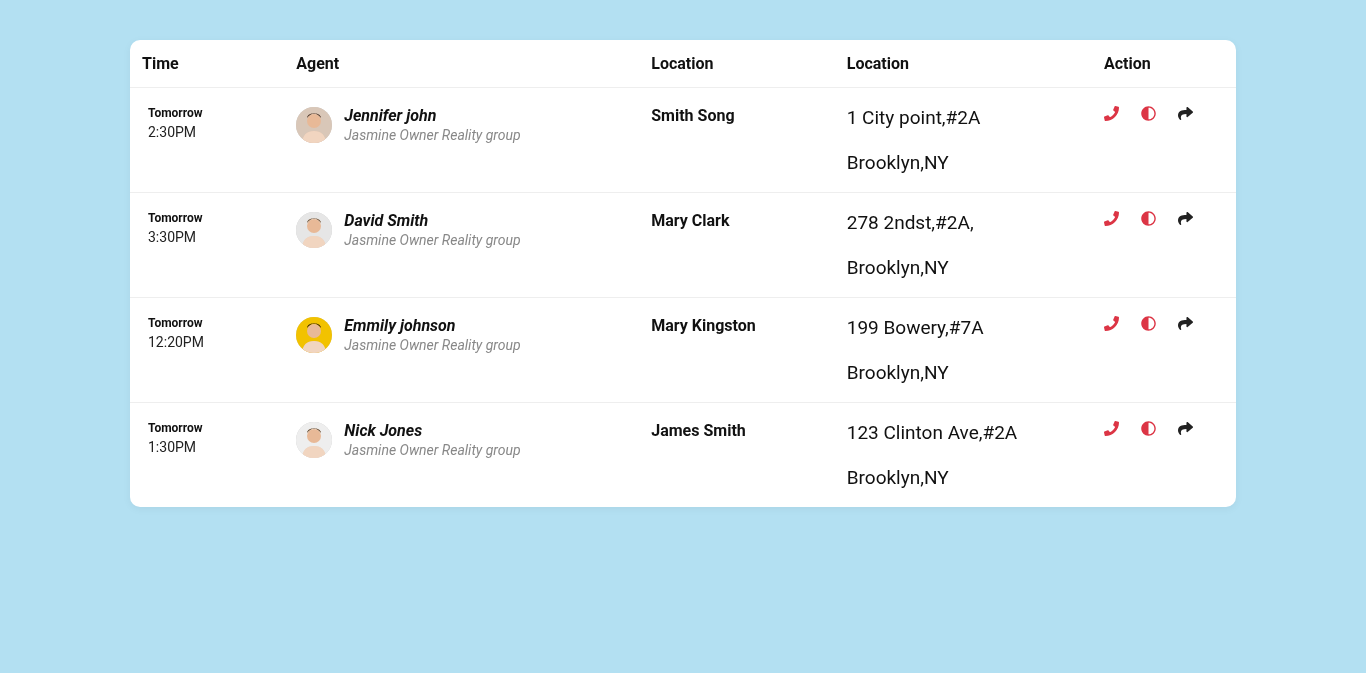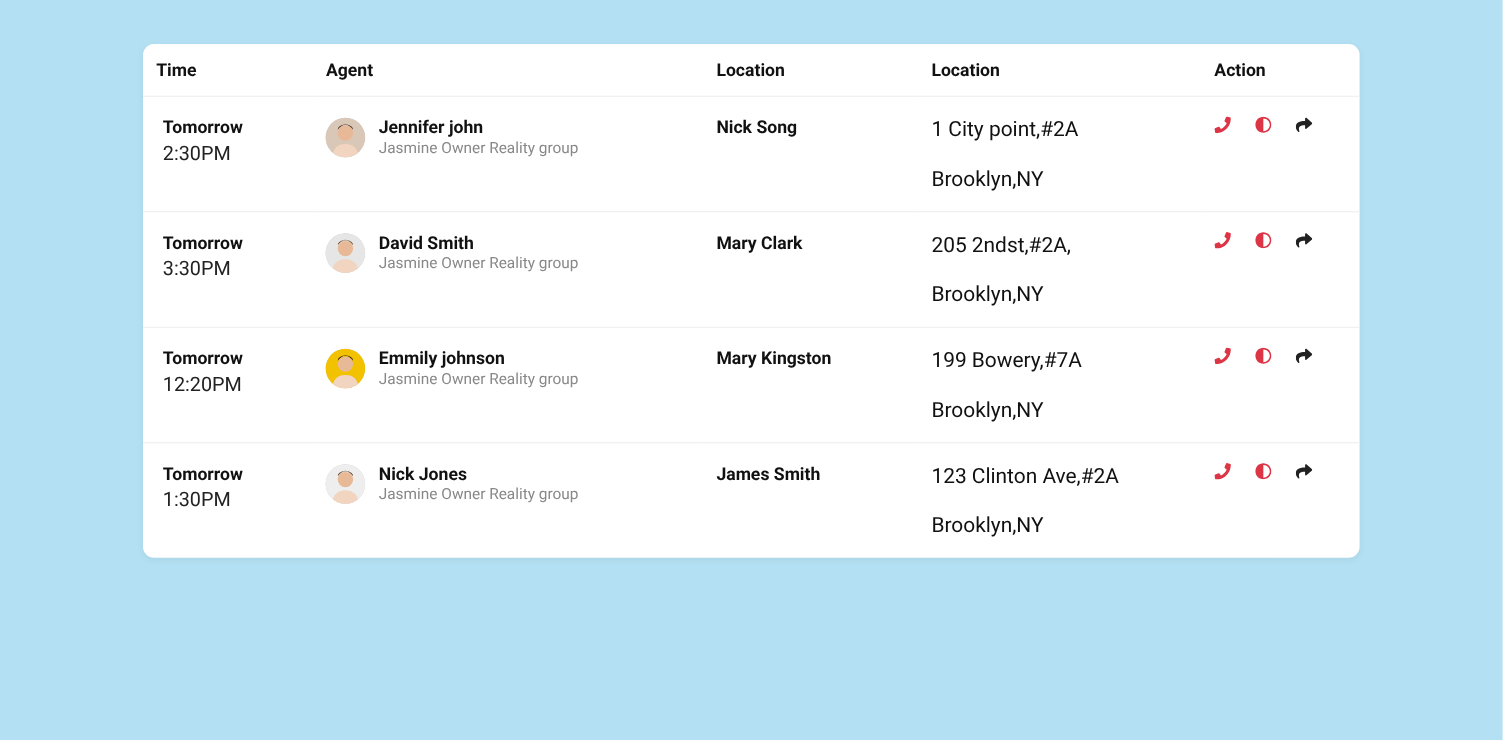--- a/index.html
+++ b/index.html
@@ -40,7 +40,7 @@
   tbody tr:last-child td { border-bottom: none; }
   tbody td:first-child { padding-left: 18px; }
   tbody td:last-child { padding-right: 18px; }
-  .time-day { font-weight: 700; font-size: 16px; }
+  .time-day { font-weight: 700; font-size: 12px; }
   .time-hour { font-size: 18px; color: #222; margin-top: 4px; }
   .agent-cell { display: flex; align-items: flex-end; gap: 12px; }
   .avatar {

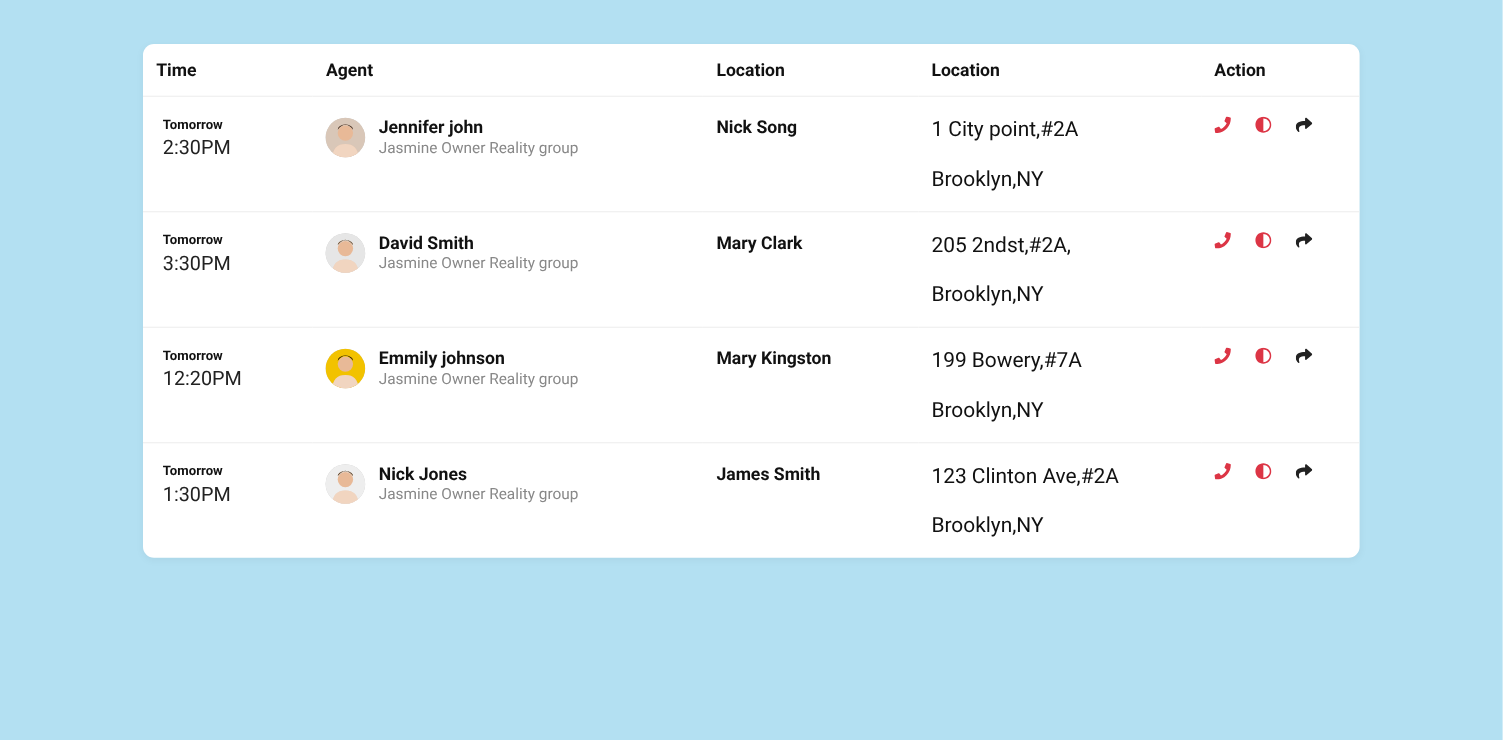--- a/index.html
+++ b/index.html
@@ -42,7 +42,7 @@
   tbody td:last-child { padding-right: 18px; }
   .time-day { font-weight: 700; font-size: 12px; }
   .time-hour { font-size: 18px; color: #222; margin-top: 4px; }
-  .agent-cell { display: flex; align-items: flex-end; gap: 12px; }
+  .agent-cell { display: flex; align-items: flex-end; gap: 12px; font-style: italic; }
   .avatar {
     width: 36px; height: 36px; border-radius: 50%;
     flex-shrink: 0; display: block; background: #ccc;

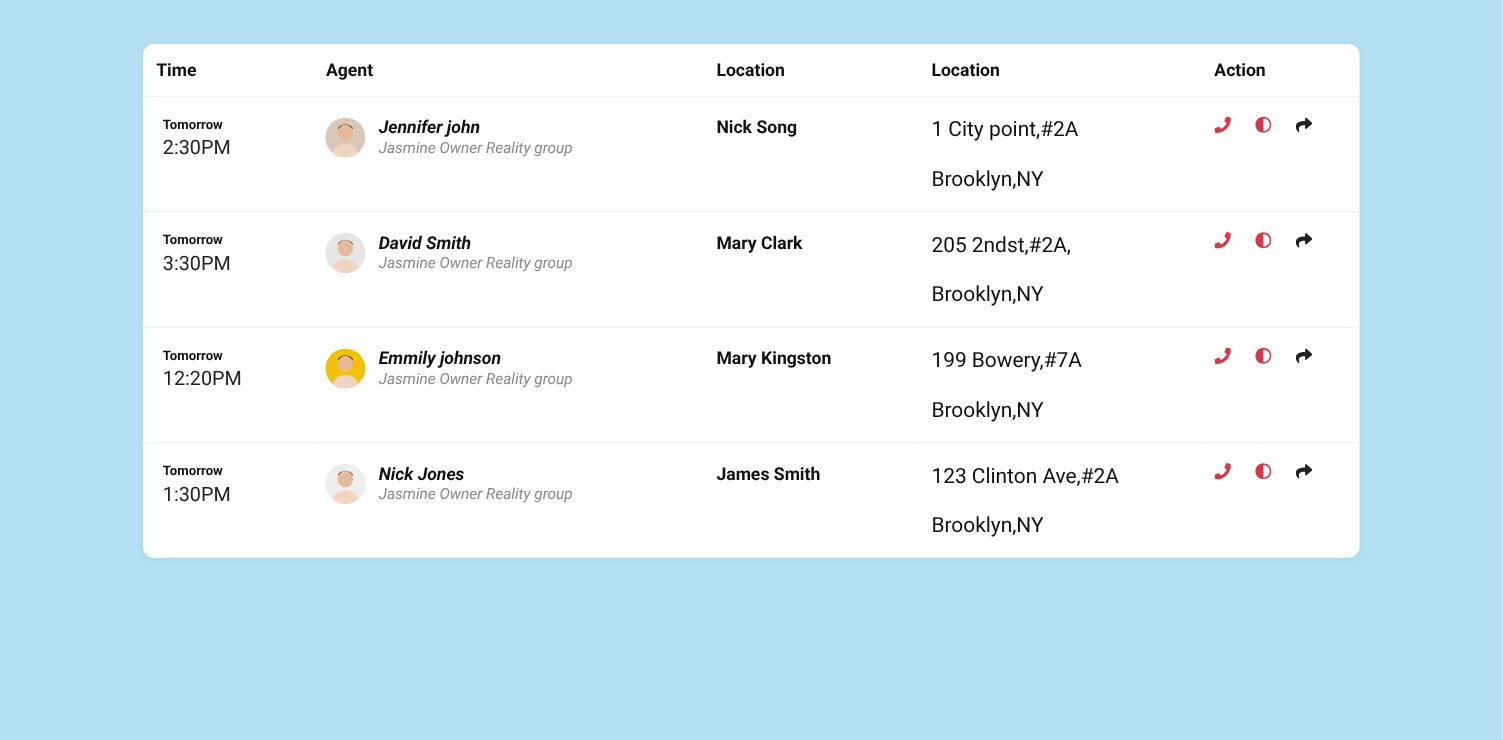--- a/index.html
+++ b/index.html
@@ -109,7 +109,7 @@
       </div>
     </td>
     <td>
-      <div class="customer">Nick Song</div>
+      <div class="customer">Smith Song</div>
     </td>
     <td>
       <div class="loc-line1">1 City point,#2A</div>

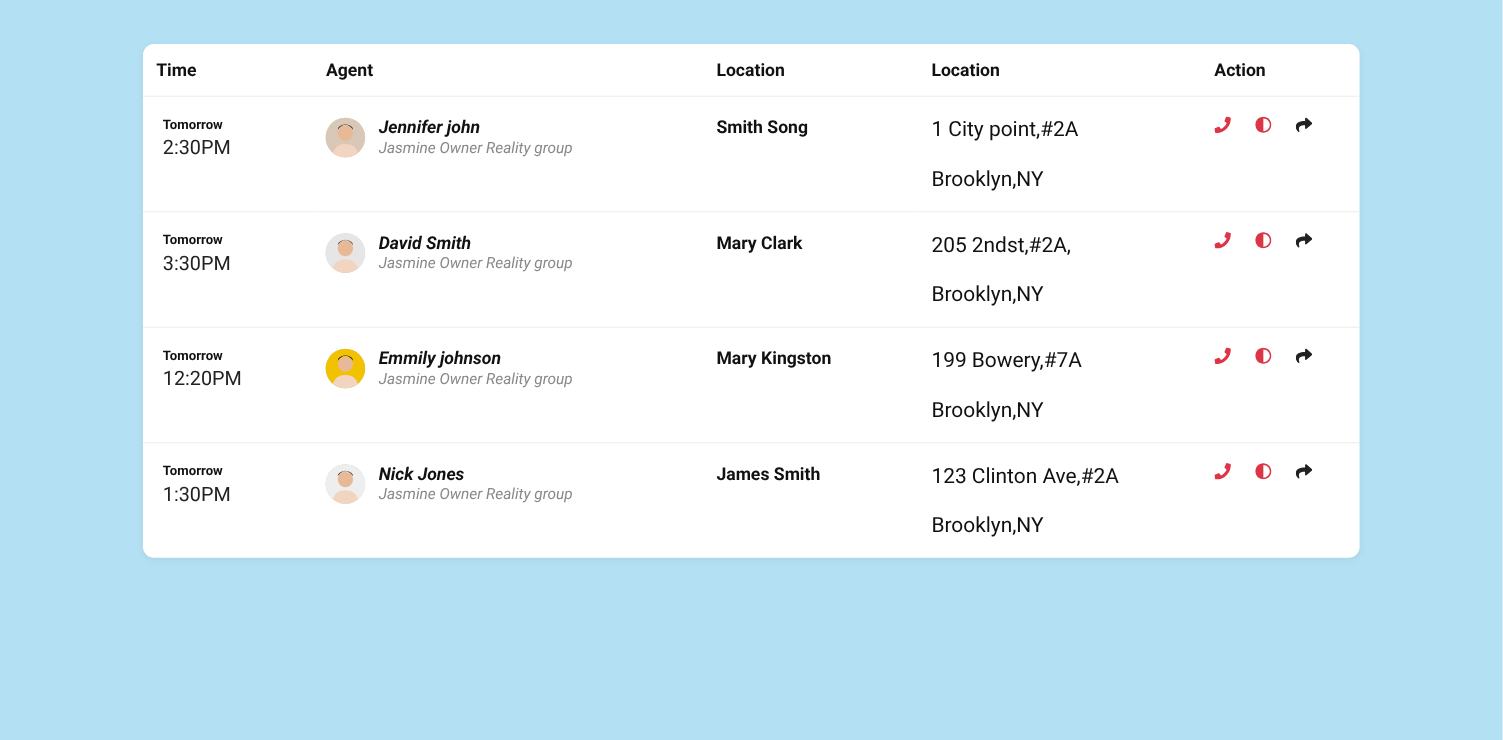--- a/index.html
+++ b/index.html
@@ -41,7 +41,7 @@
   tbody td:first-child { padding-left: 18px; }
   tbody td:last-child { padding-right: 18px; }
   .time-day { font-weight: 700; font-size: 12px; }
-  .time-hour { font-size: 18px; color: #222; margin-top: 4px; }
+  .time-hour { font-size: 14px; color: #222; margin-top: 4px; }
   .agent-cell { display: flex; align-items: flex-end; gap: 12px; font-style: italic; }
   .avatar {
     width: 36px; height: 36px; border-radius: 50%;

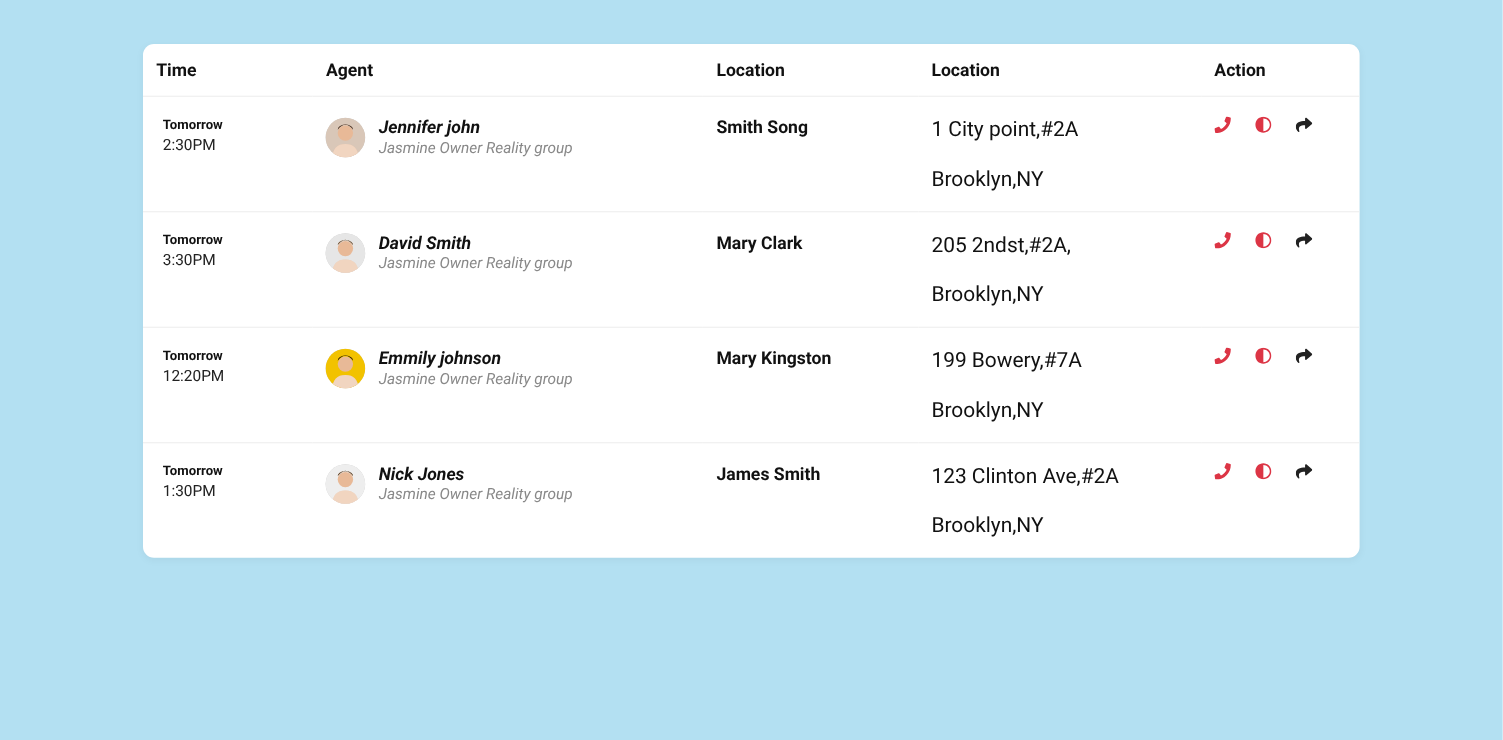--- a/index.html
+++ b/index.html
@@ -161,7 +161,7 @@
       <div class="customer">Mary Clark</div>
     </td>
     <td>
-      <div class="loc-line1">205 2ndst,#2A,</div>
+      <div class="loc-line1">278 2ndst,#2A,</div>
       <div class="loc-line2">Brooklyn,NY</div>
     </td>
     <td>

